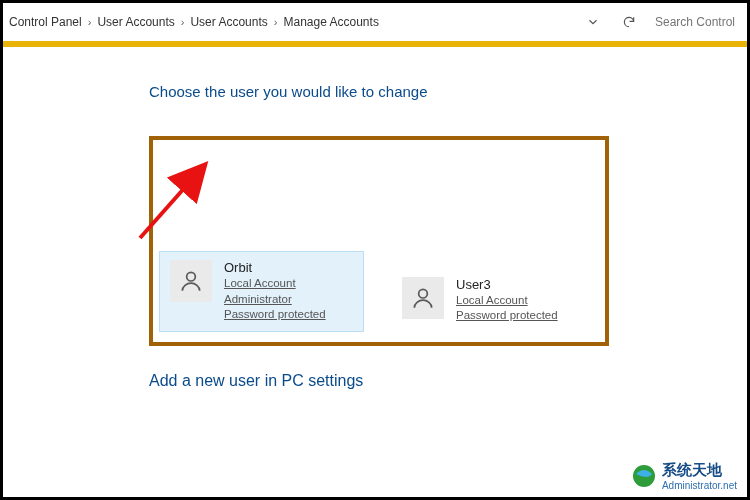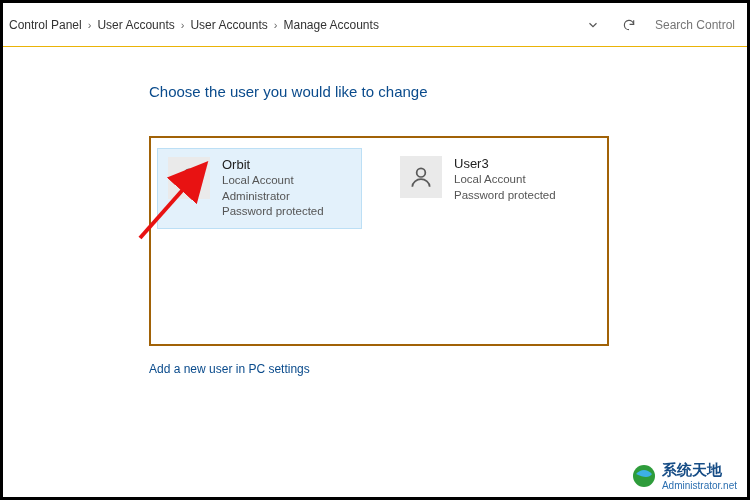--- a/index.html
+++ b/index.html
@@ -18,7 +18,7 @@
     display: flex;
     align-items: center;
     height: 44px;
-    border-bottom: 1px solid #eab308;
+    border-bottom: 6px solid #eab308;
     padding: 0 6px 0 4px;
     gap: 8px;
   }

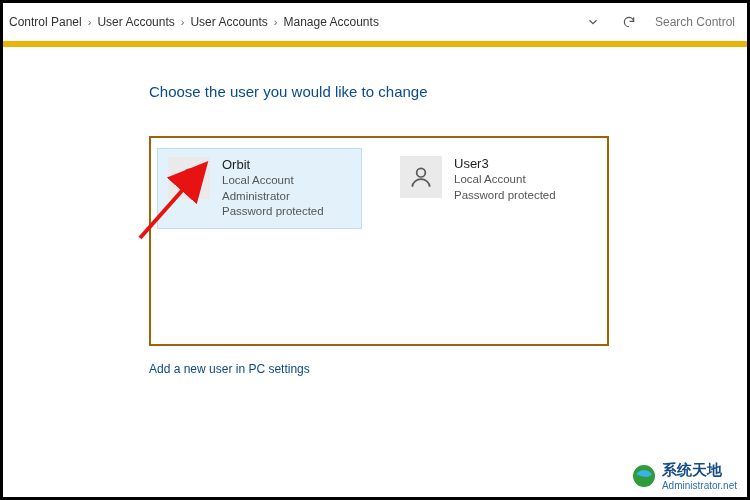--- a/index.html
+++ b/index.html
@@ -58,13 +58,13 @@
     margin-bottom: 36px;
   }
   .accounts-frame {
-    border: 2px solid #a16207;
+    border: 4px solid #a16207;
     width: 460px;
     height: 210px;
     position: relative;
     padding: 10px 6px;
     display: flex;
-    align-items: flex-start;
+    align-items: flex-end;
     gap: 28px;
   }
   .account {

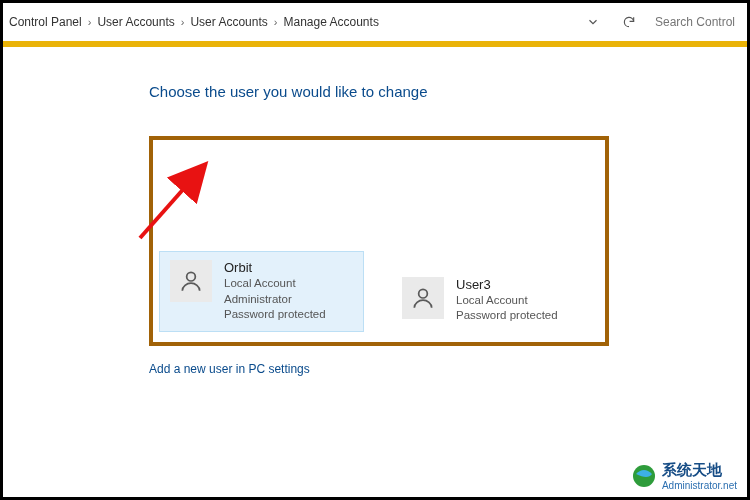--- a/index.html
+++ b/index.html
@@ -85,7 +85,7 @@
   }
   .avatar svg { width: 26px; height: 26px; stroke: #5a5a5a; fill: none; stroke-width: 1.6; }
   .acct-name { font-size: 13px; color: #222; margin-bottom: 1px; }
-  .acct-line { font-size: 11.5px; color: #555; line-height: 1.35; }
+  .acct-line { font-size: 11.5px; color: #555; line-height: 1.35; text-decoration: underline; }
   .add-link {
     color: #0a4b8c;
     font-size: 12px;

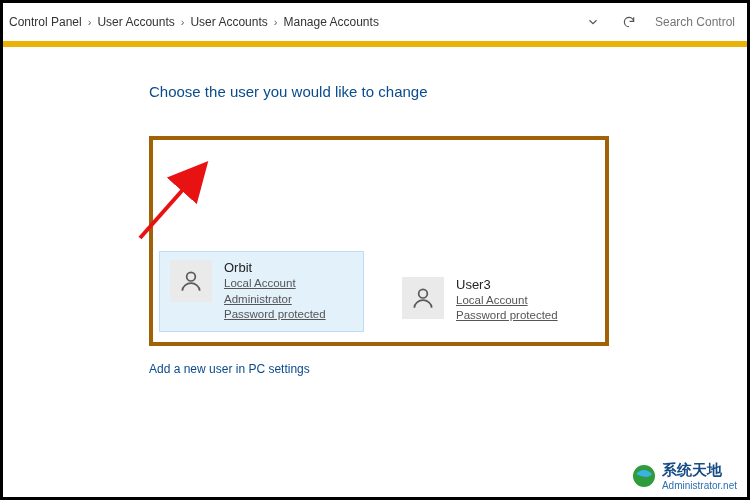--- a/index.html
+++ b/index.html
@@ -88,8 +88,8 @@
   .acct-line { font-size: 11.5px; color: #555; line-height: 1.35; text-decoration: underline; }
   .add-link {
     color: #0a4b8c;
-    font-size: 12px;
-    margin-top: 16px;
+    font-size: 16px;
+    margin-top: 26px;
     display: inline-block;
     cursor: pointer;
   }

